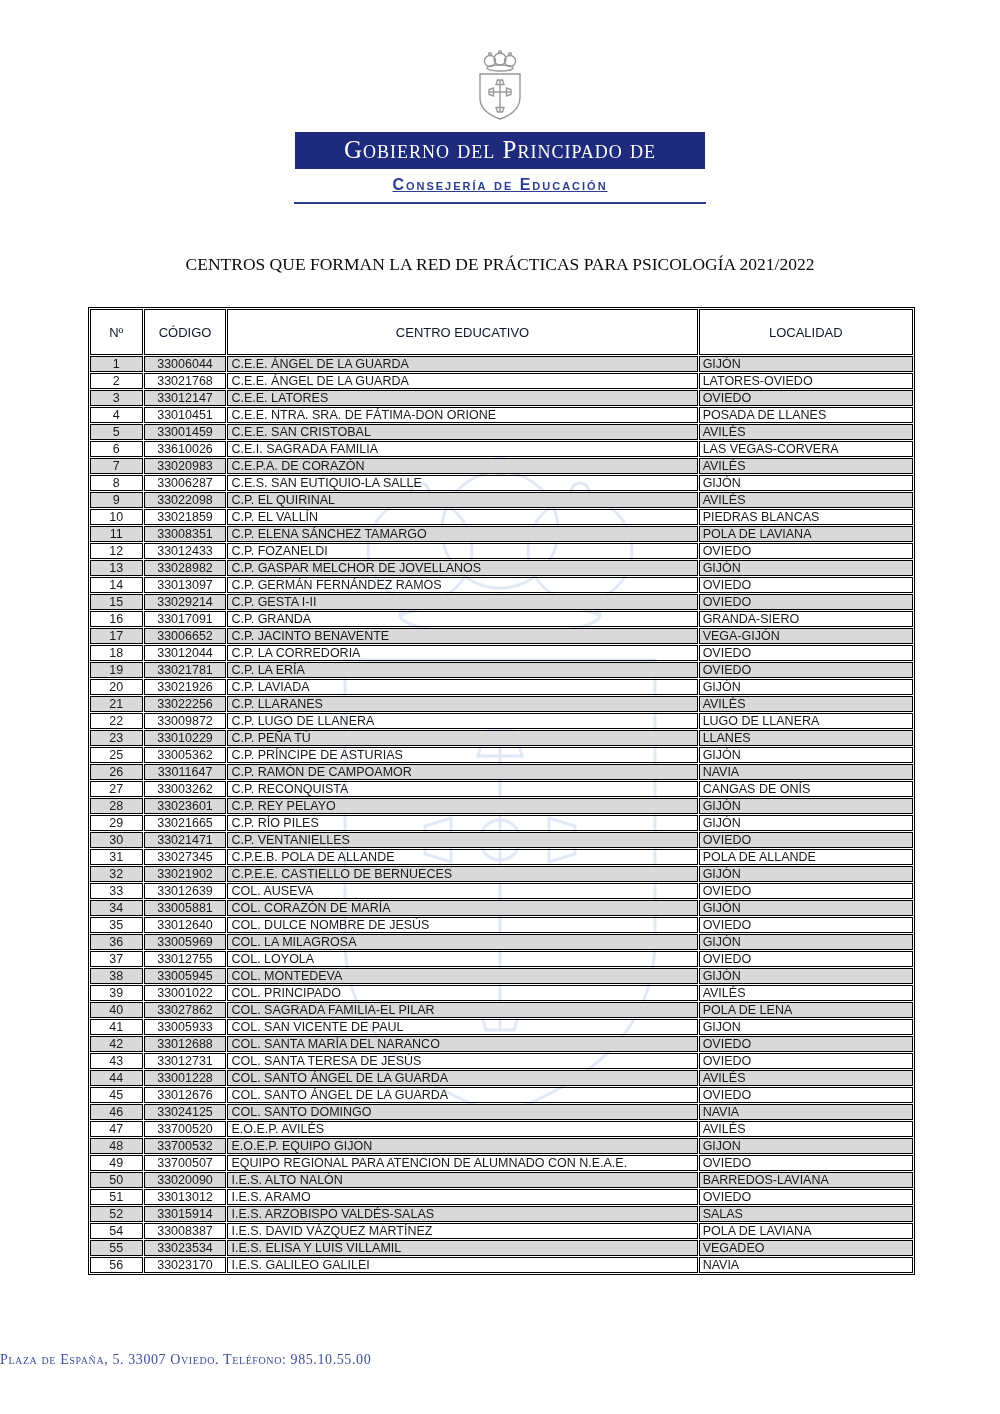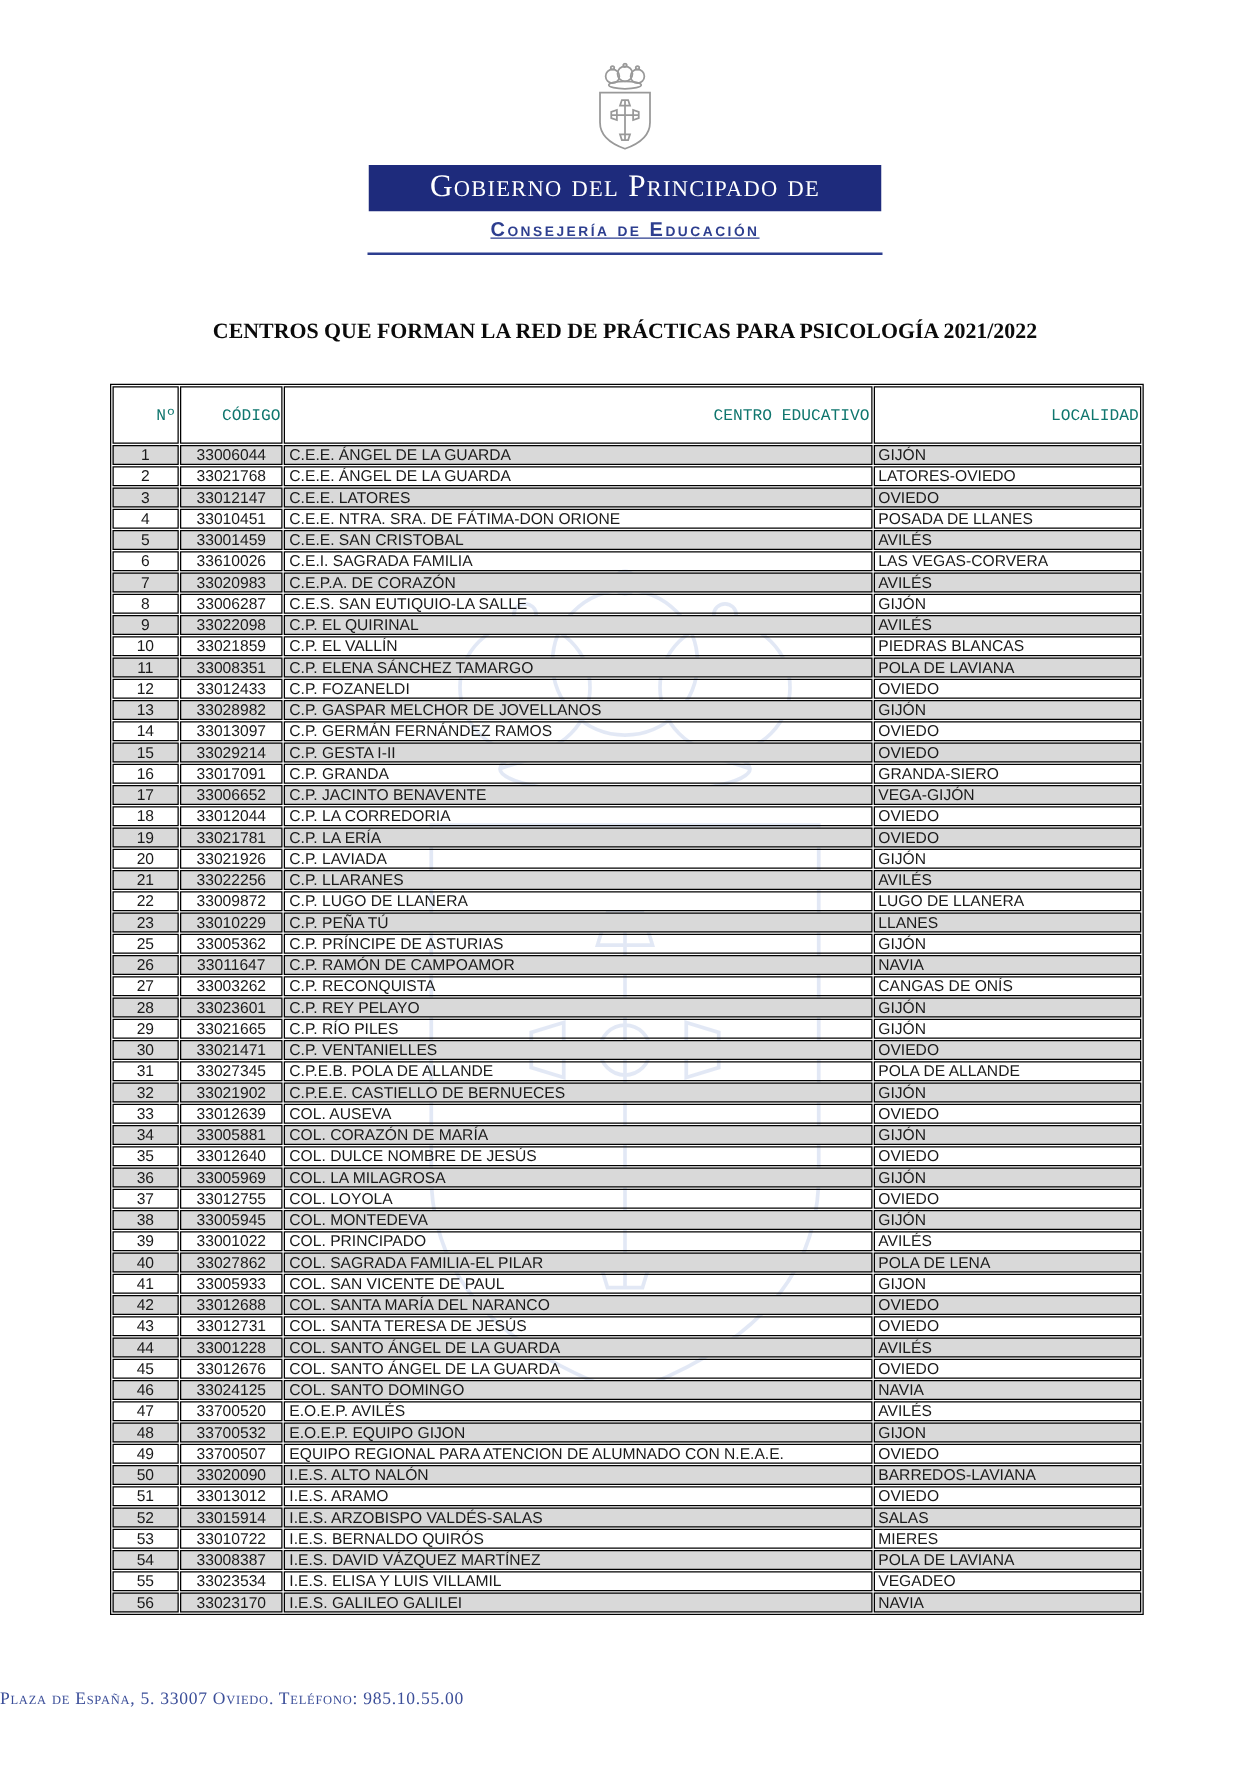--- a/index.html
+++ b/index.html
@@ -49,7 +49,7 @@
   .doc-title {
     margin-top: 50px; text-align: center;
     font-family: "Liberation Serif", serif;
-    font-weight: bold; font-size: 17.5px;
+    font-weight: normal; font-size: 17.5px;
     color: #0a0a0a; letter-spacing: 0px;
   }
 

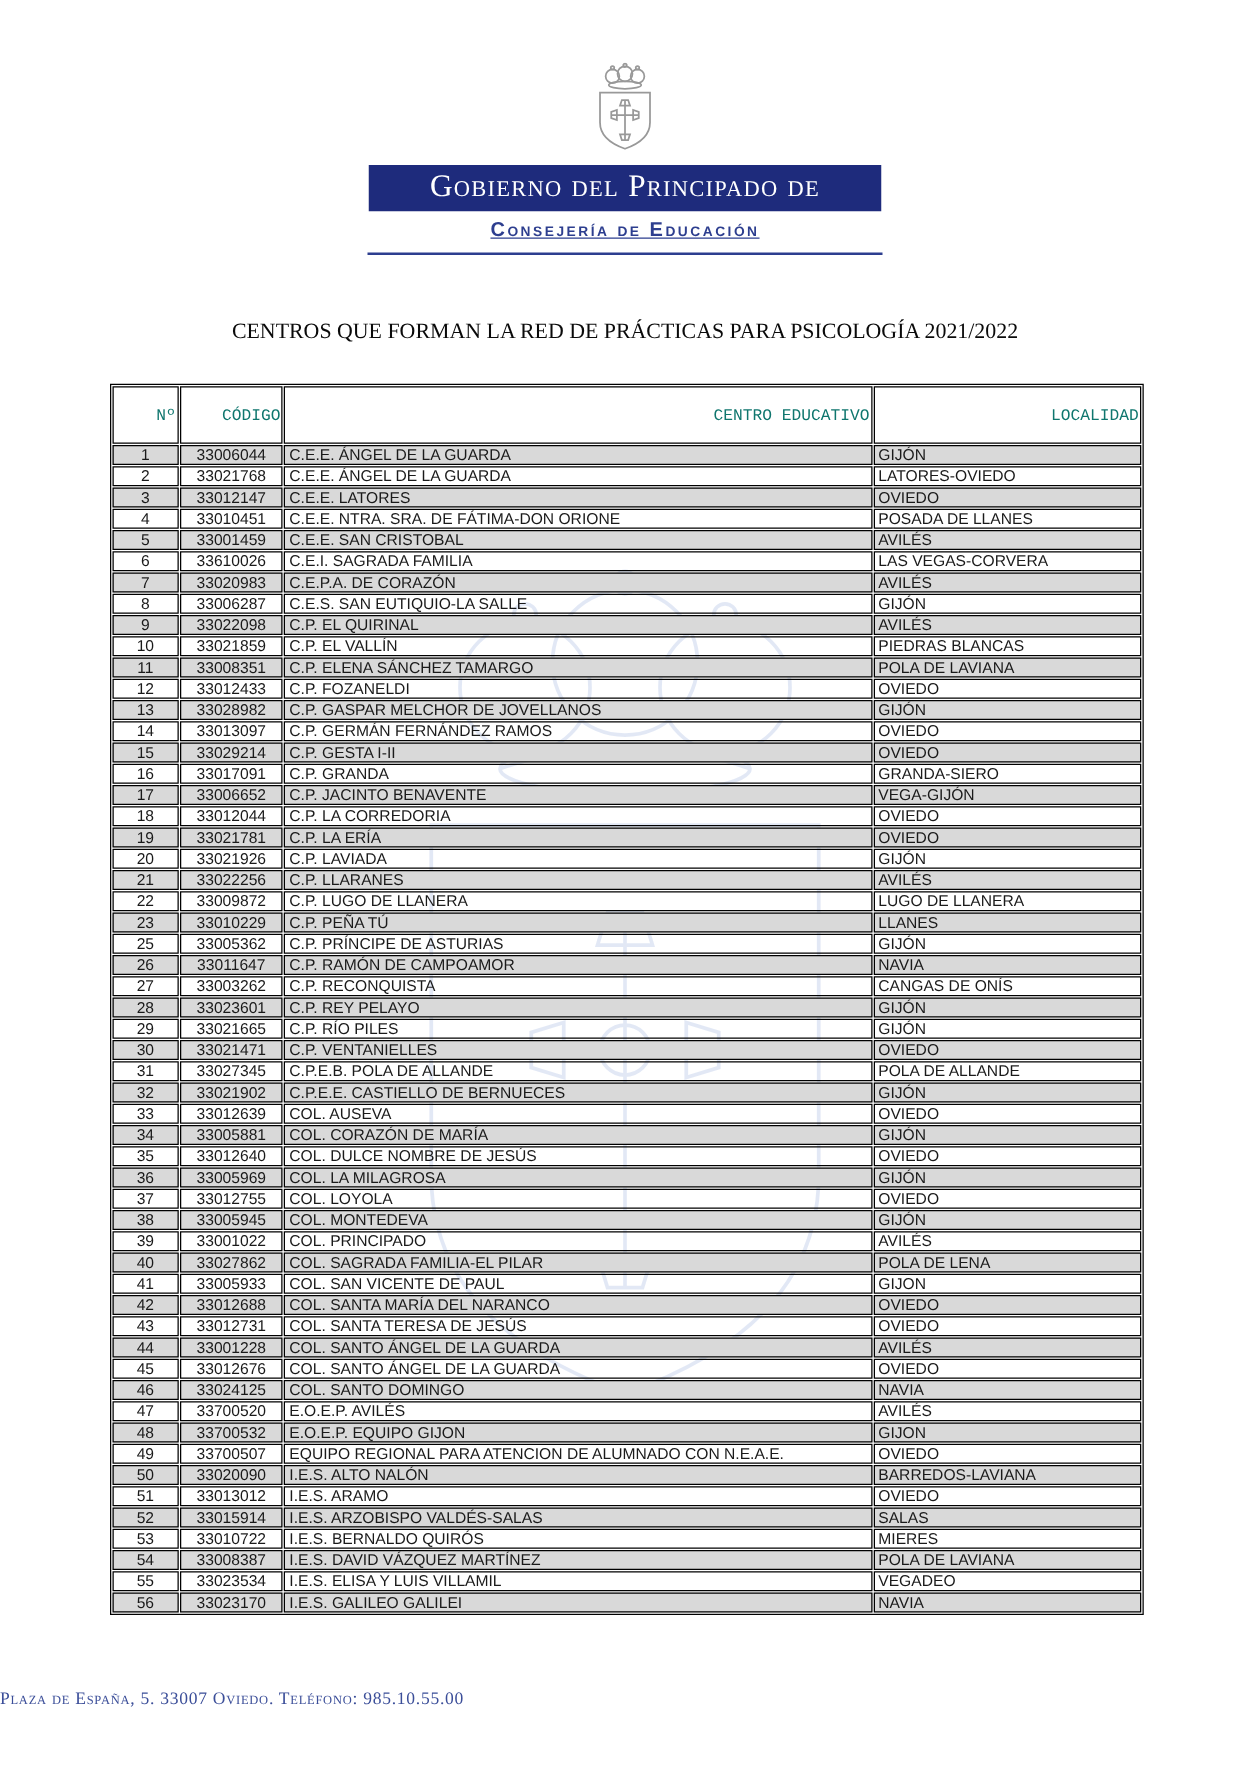--- a/index.html
+++ b/index.html
@@ -69,7 +69,7 @@
   }
   table.centers th {
     height: 42px; font-weight: normal; font-size: 13px;
-    text-align: right; background: transparent; color: #0f766e; font-family: Liberation Mono, monospace;
+    text-align: center; background: transparent; color: #0f172a;
   }
   table.centers td {
     height: 14px; line-height: 14px; font-size: 12.5px; color: #1a1a1a;

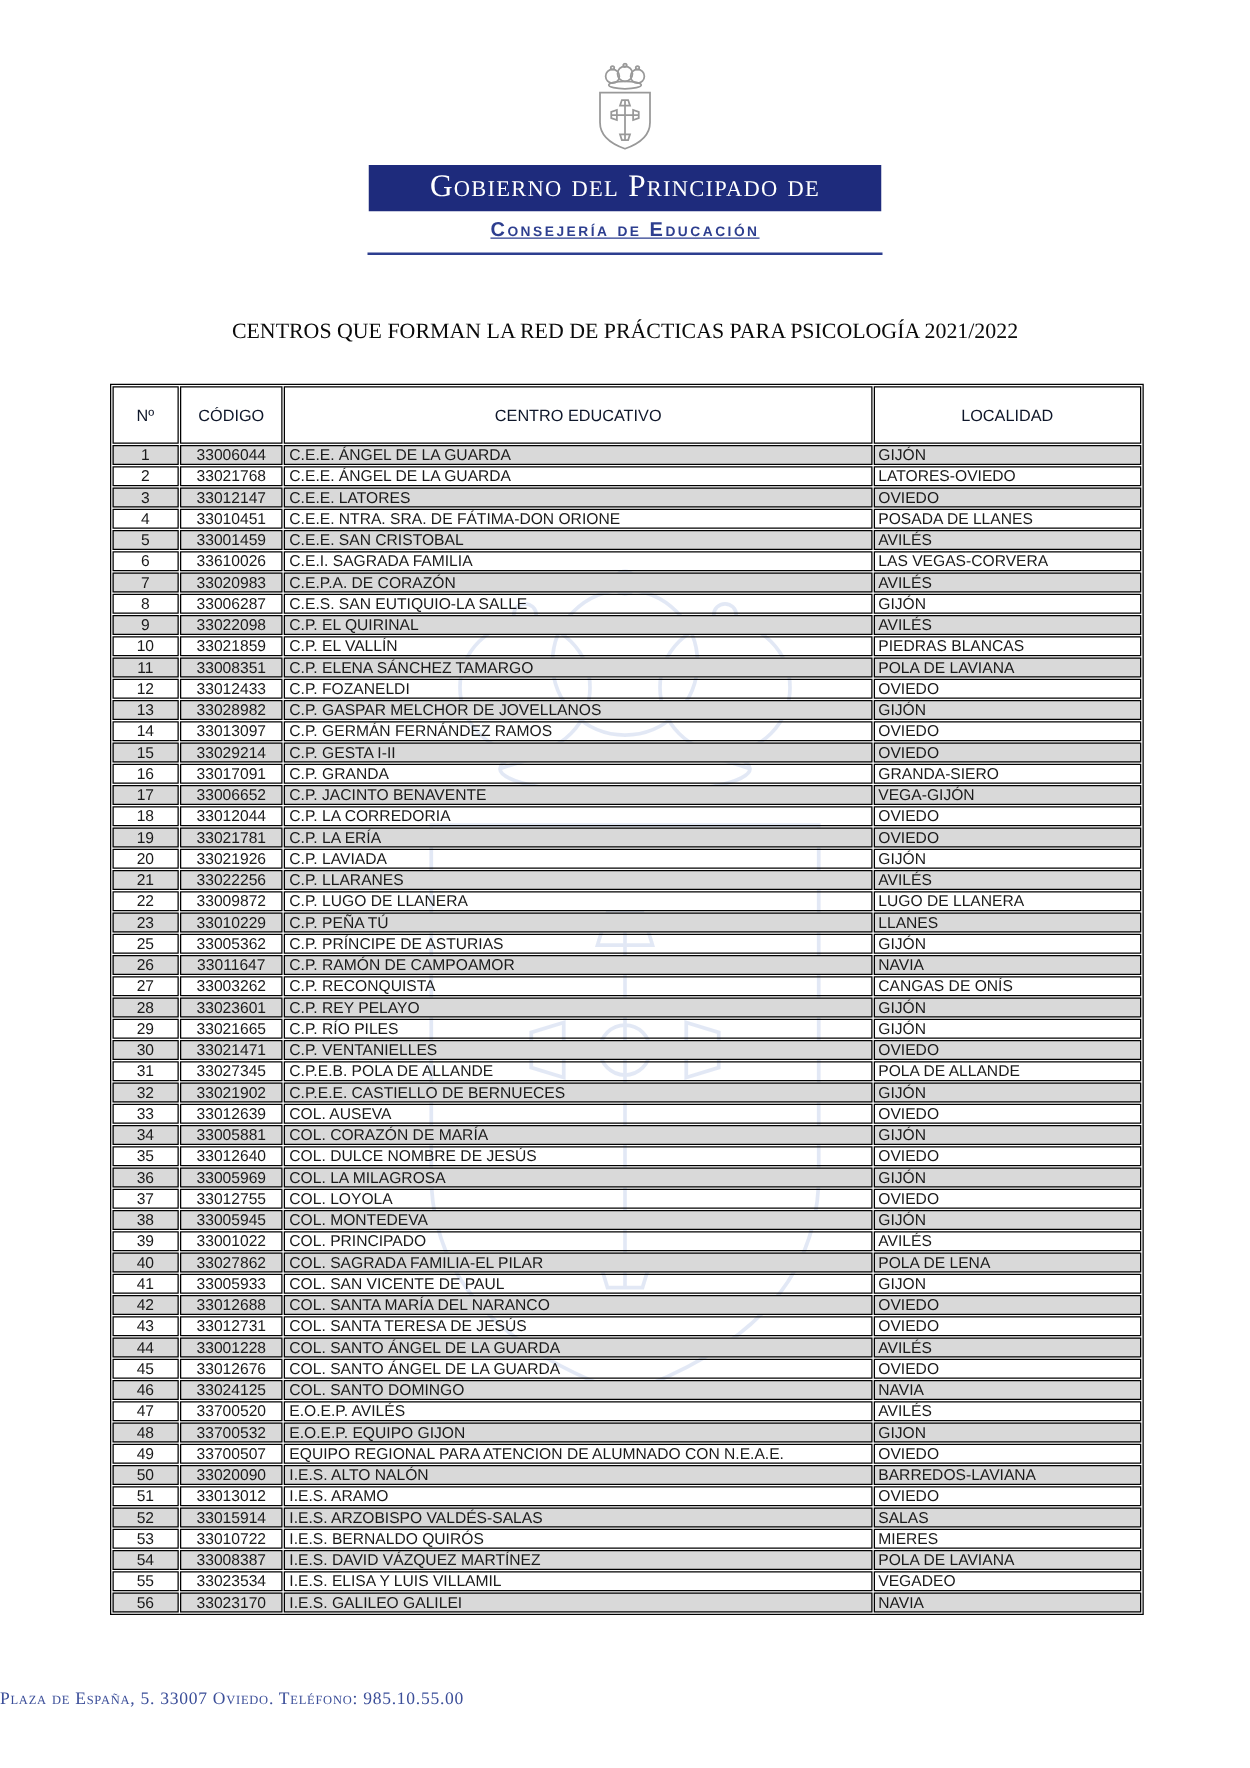--- a/index.html
+++ b/index.html
@@ -477,12 +477,6 @@
             <td class="c3">SALAS</td>
           </tr>
           <tr>
-            <td class="c0">53</td>
-            <td class="c1">33010722</td>
-            <td class="c2">I.E.S. BERNALDO QUIRÓS</td>
-            <td class="c3">MIERES</td>
-          </tr>
-          <tr>
             <td class="c0">54</td>
             <td class="c1">33008387</td>
             <td class="c2">I.E.S. DAVID VÁZQUEZ MARTÍNEZ</td>

